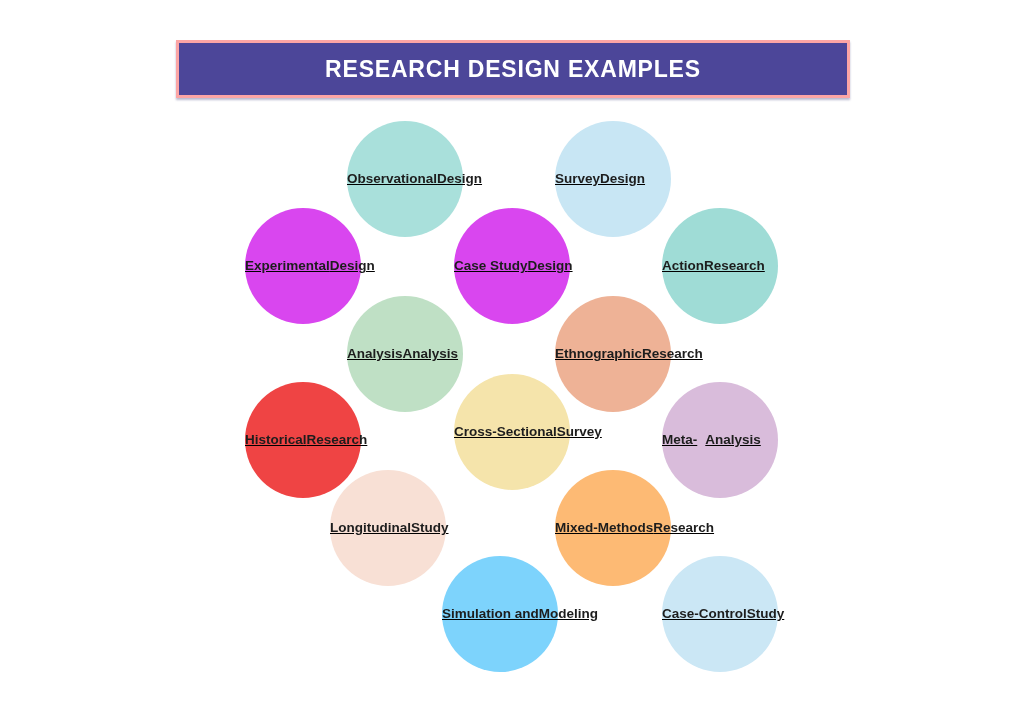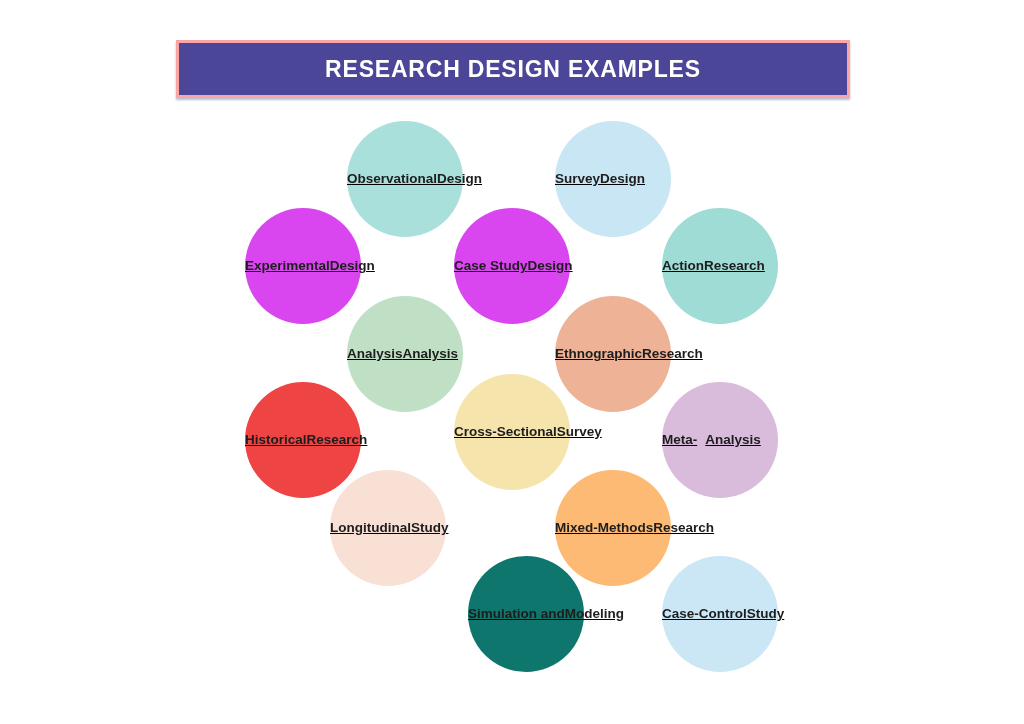--- a/index.html
+++ b/index.html
@@ -117,7 +117,7 @@
     <span>Research</span>
   </div>
 
-  <div class="bubble" style="left: 468px; top: 556px; background: #0f766e;">
+  <div class="bubble" style="left: 442px; top: 556px; background: #7dd3fc;">
     <span>Simulation and</span>
     <span>Modeling</span>
   </div>

